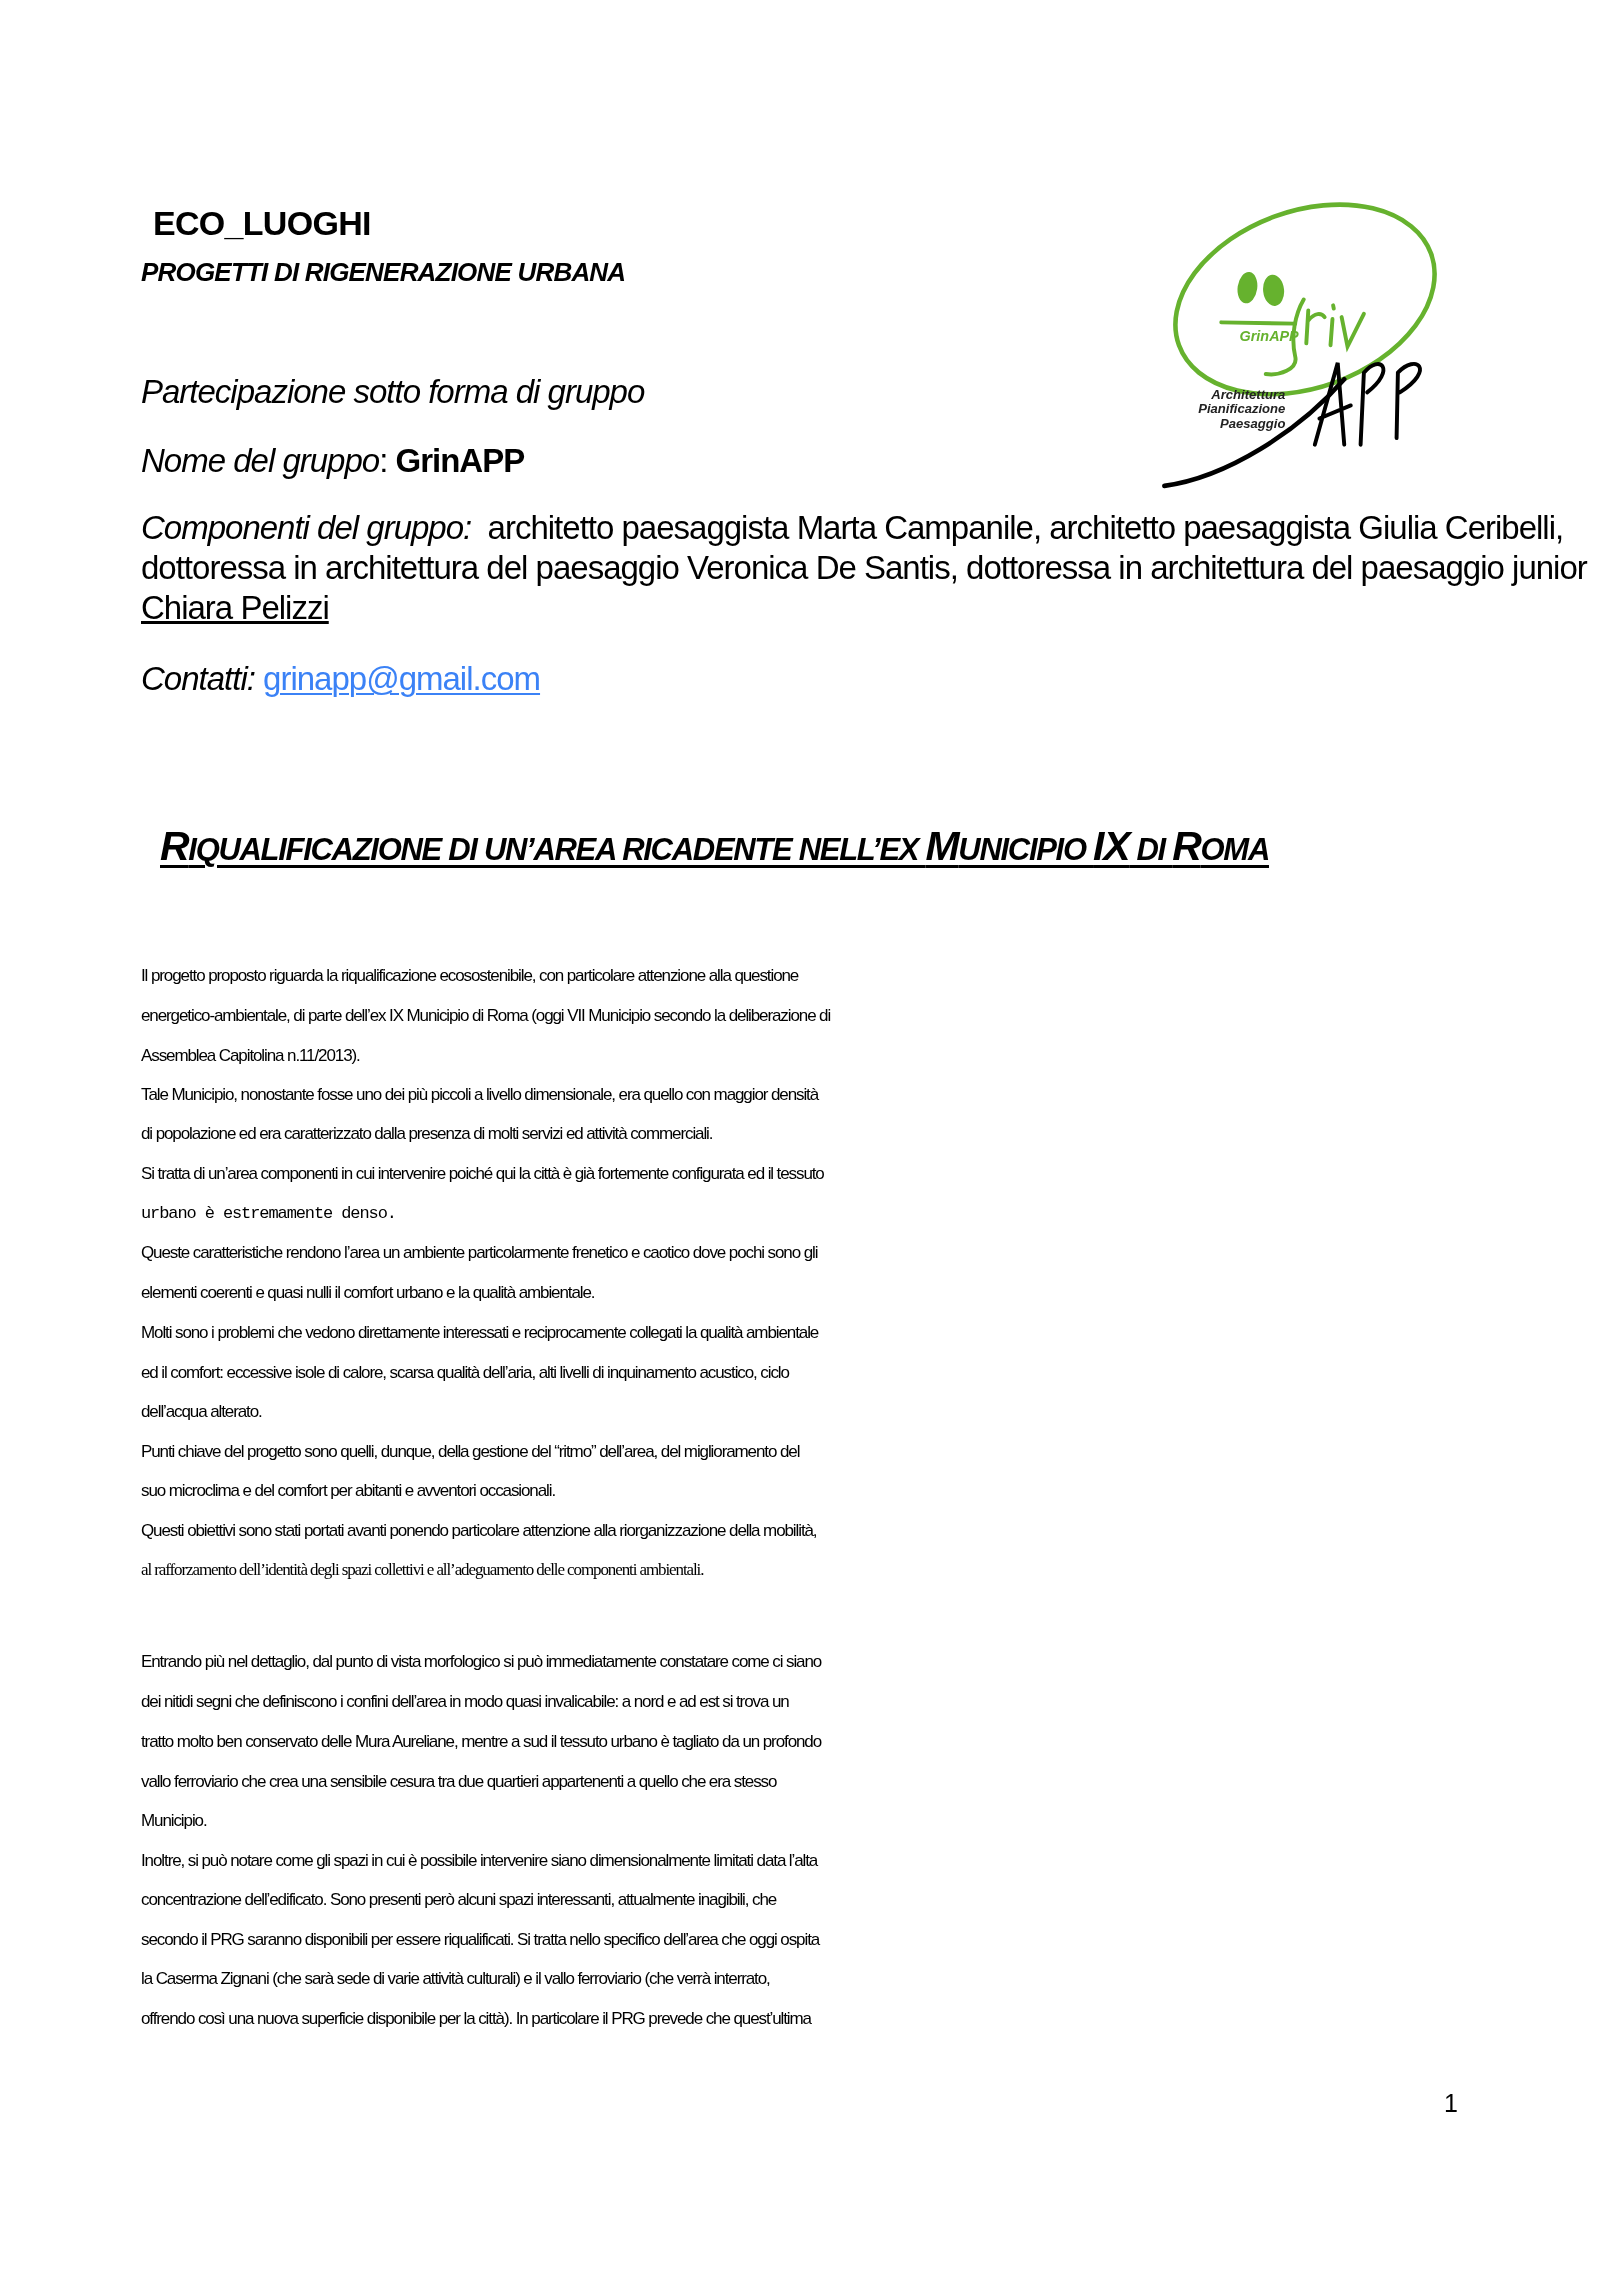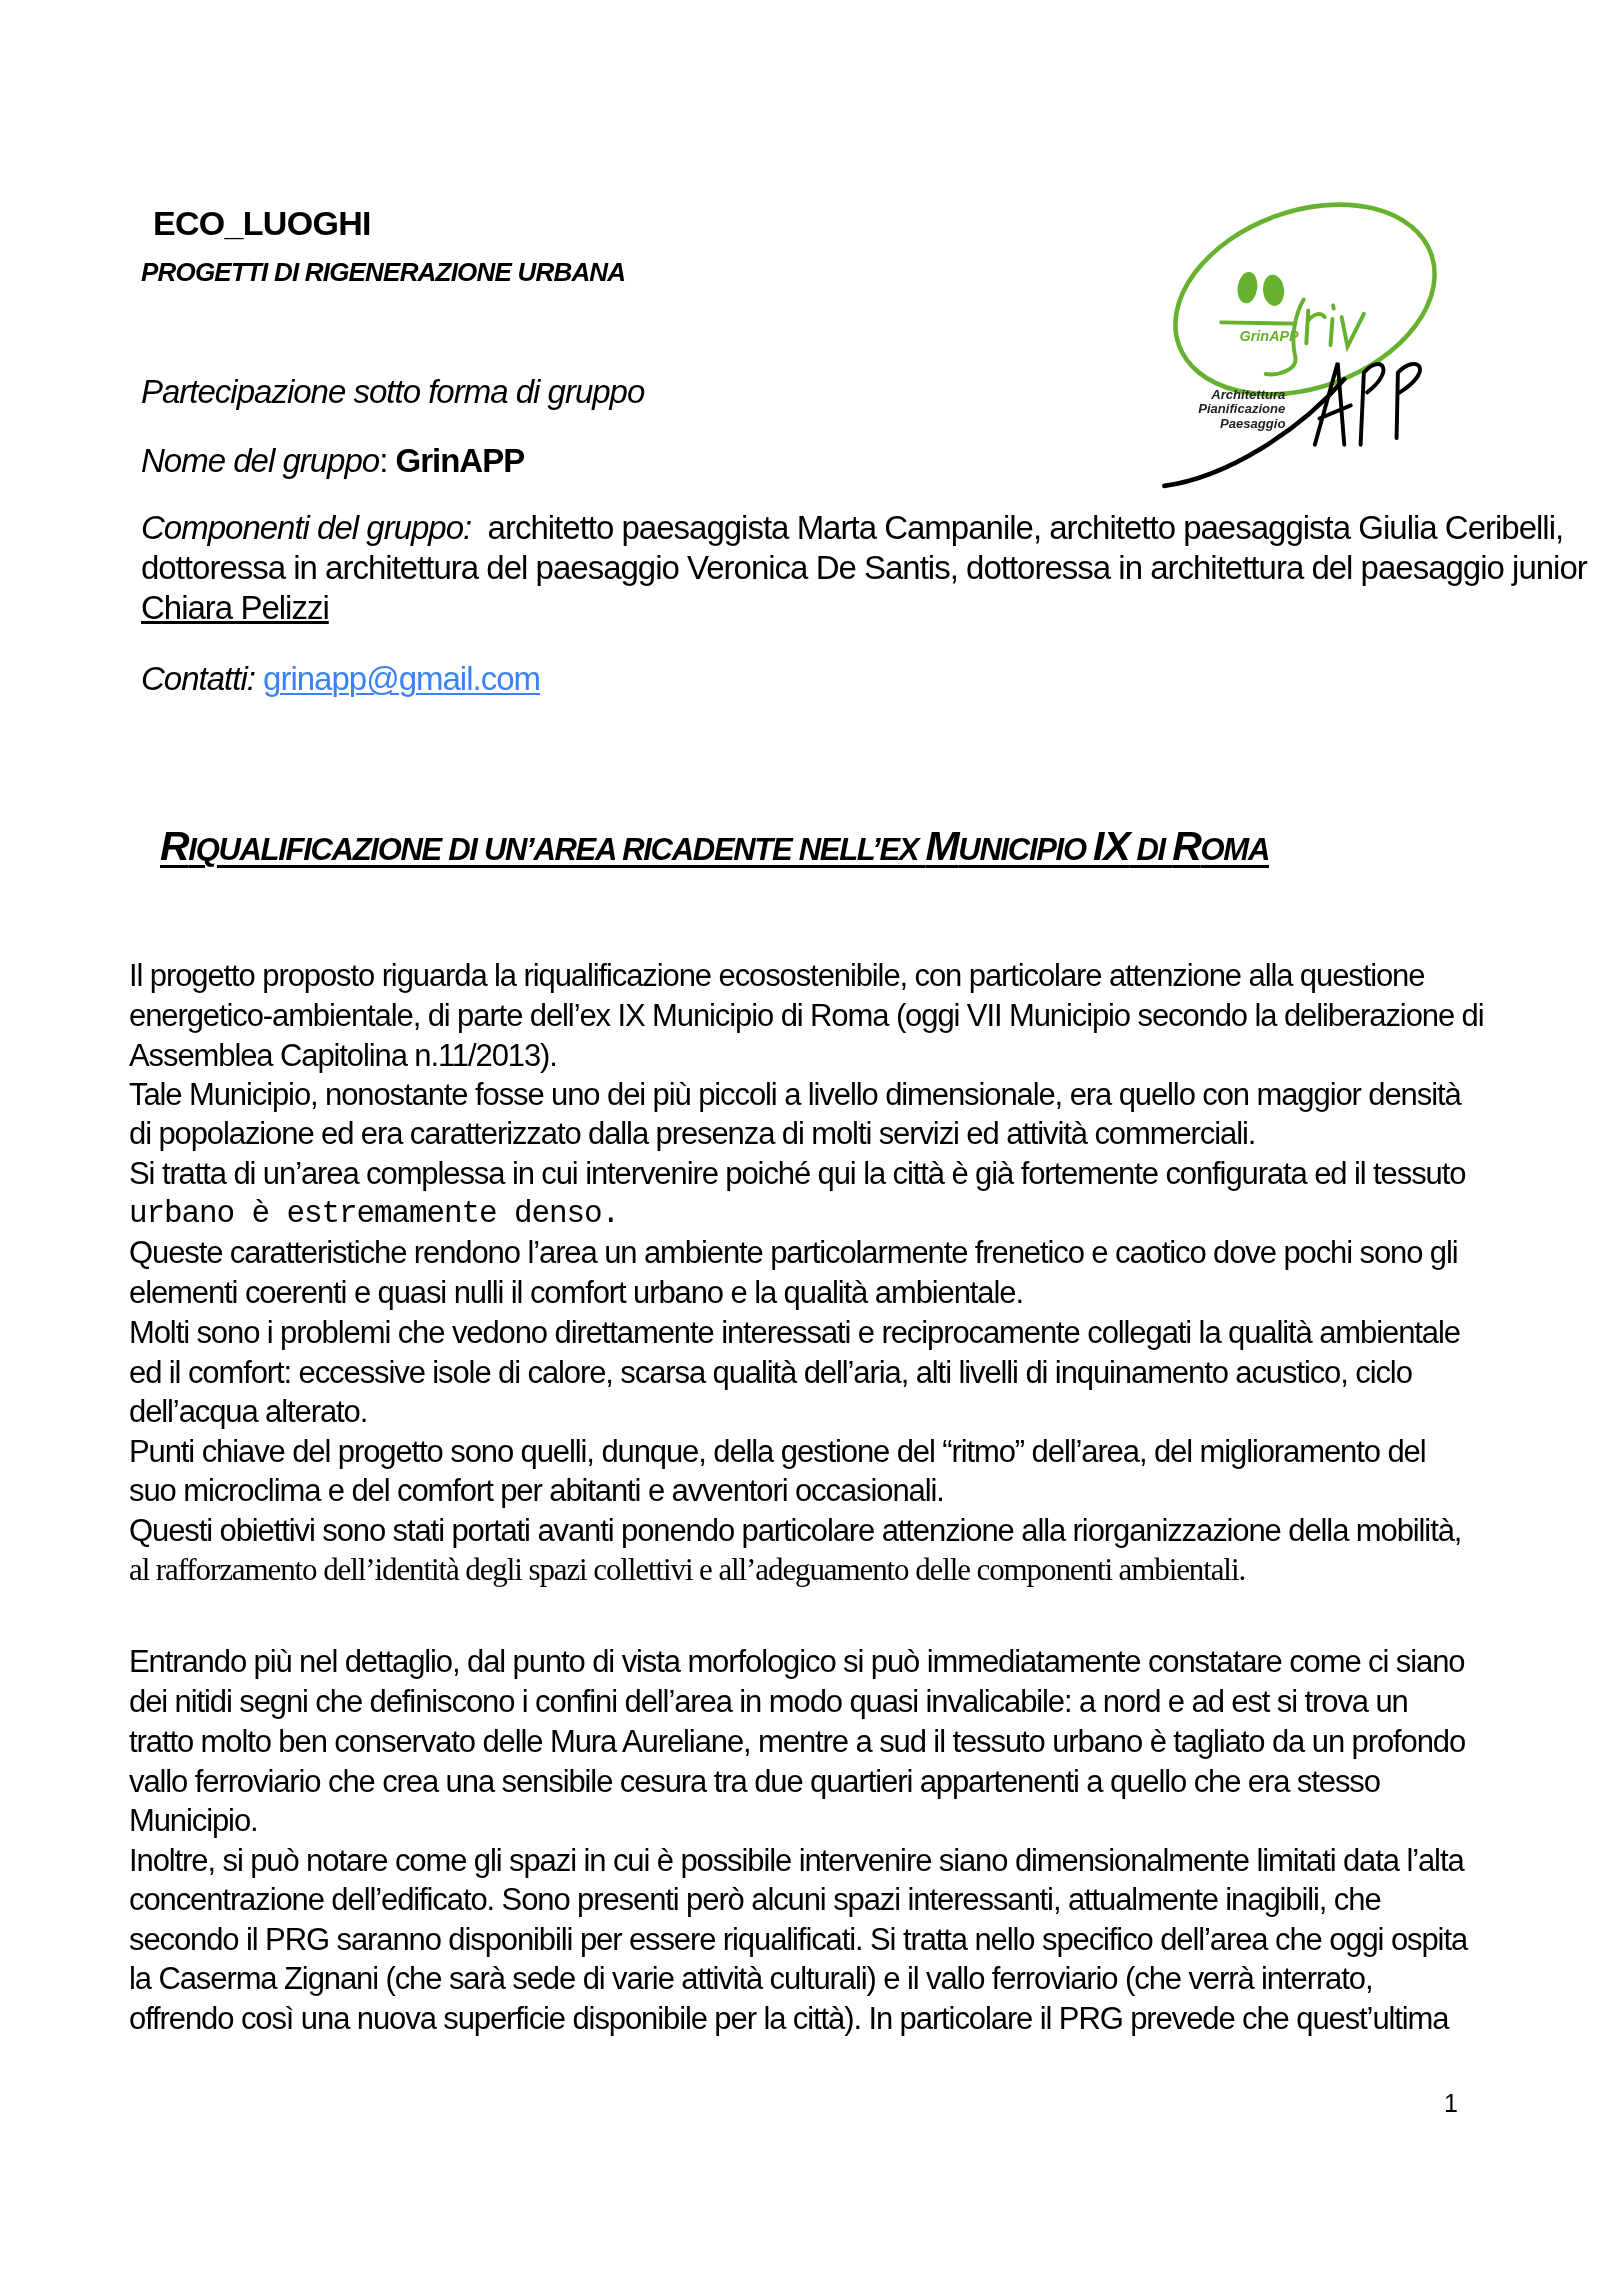--- a/index.html
+++ b/index.html
@@ -11,7 +11,7 @@
   .meta { left: 141px; font-size: 33px; letter-spacing: -1px; }
   .meta i { font-style: italic; }
   .meta b { font-weight: bold; }
-  .line { left: 129px; font-size: 31px; letter-spacing: -1.1px; line-height: 39px; }
+  .line { left: 141px; font-size: 17px; letter-spacing: -1.1px; line-height: 39px; }
   .link { color: #3b82f6; text-decoration: underline; text-decoration-thickness: 2px; text-underline-offset: 3.3px; }
   .title { left: 160px; top: 823px; font-size: 41px; font-weight: bold; font-style: italic;
            letter-spacing: -1.3px; text-decoration: underline; text-decoration-thickness: 2.6px; text-underline-offset: 5.2px; }

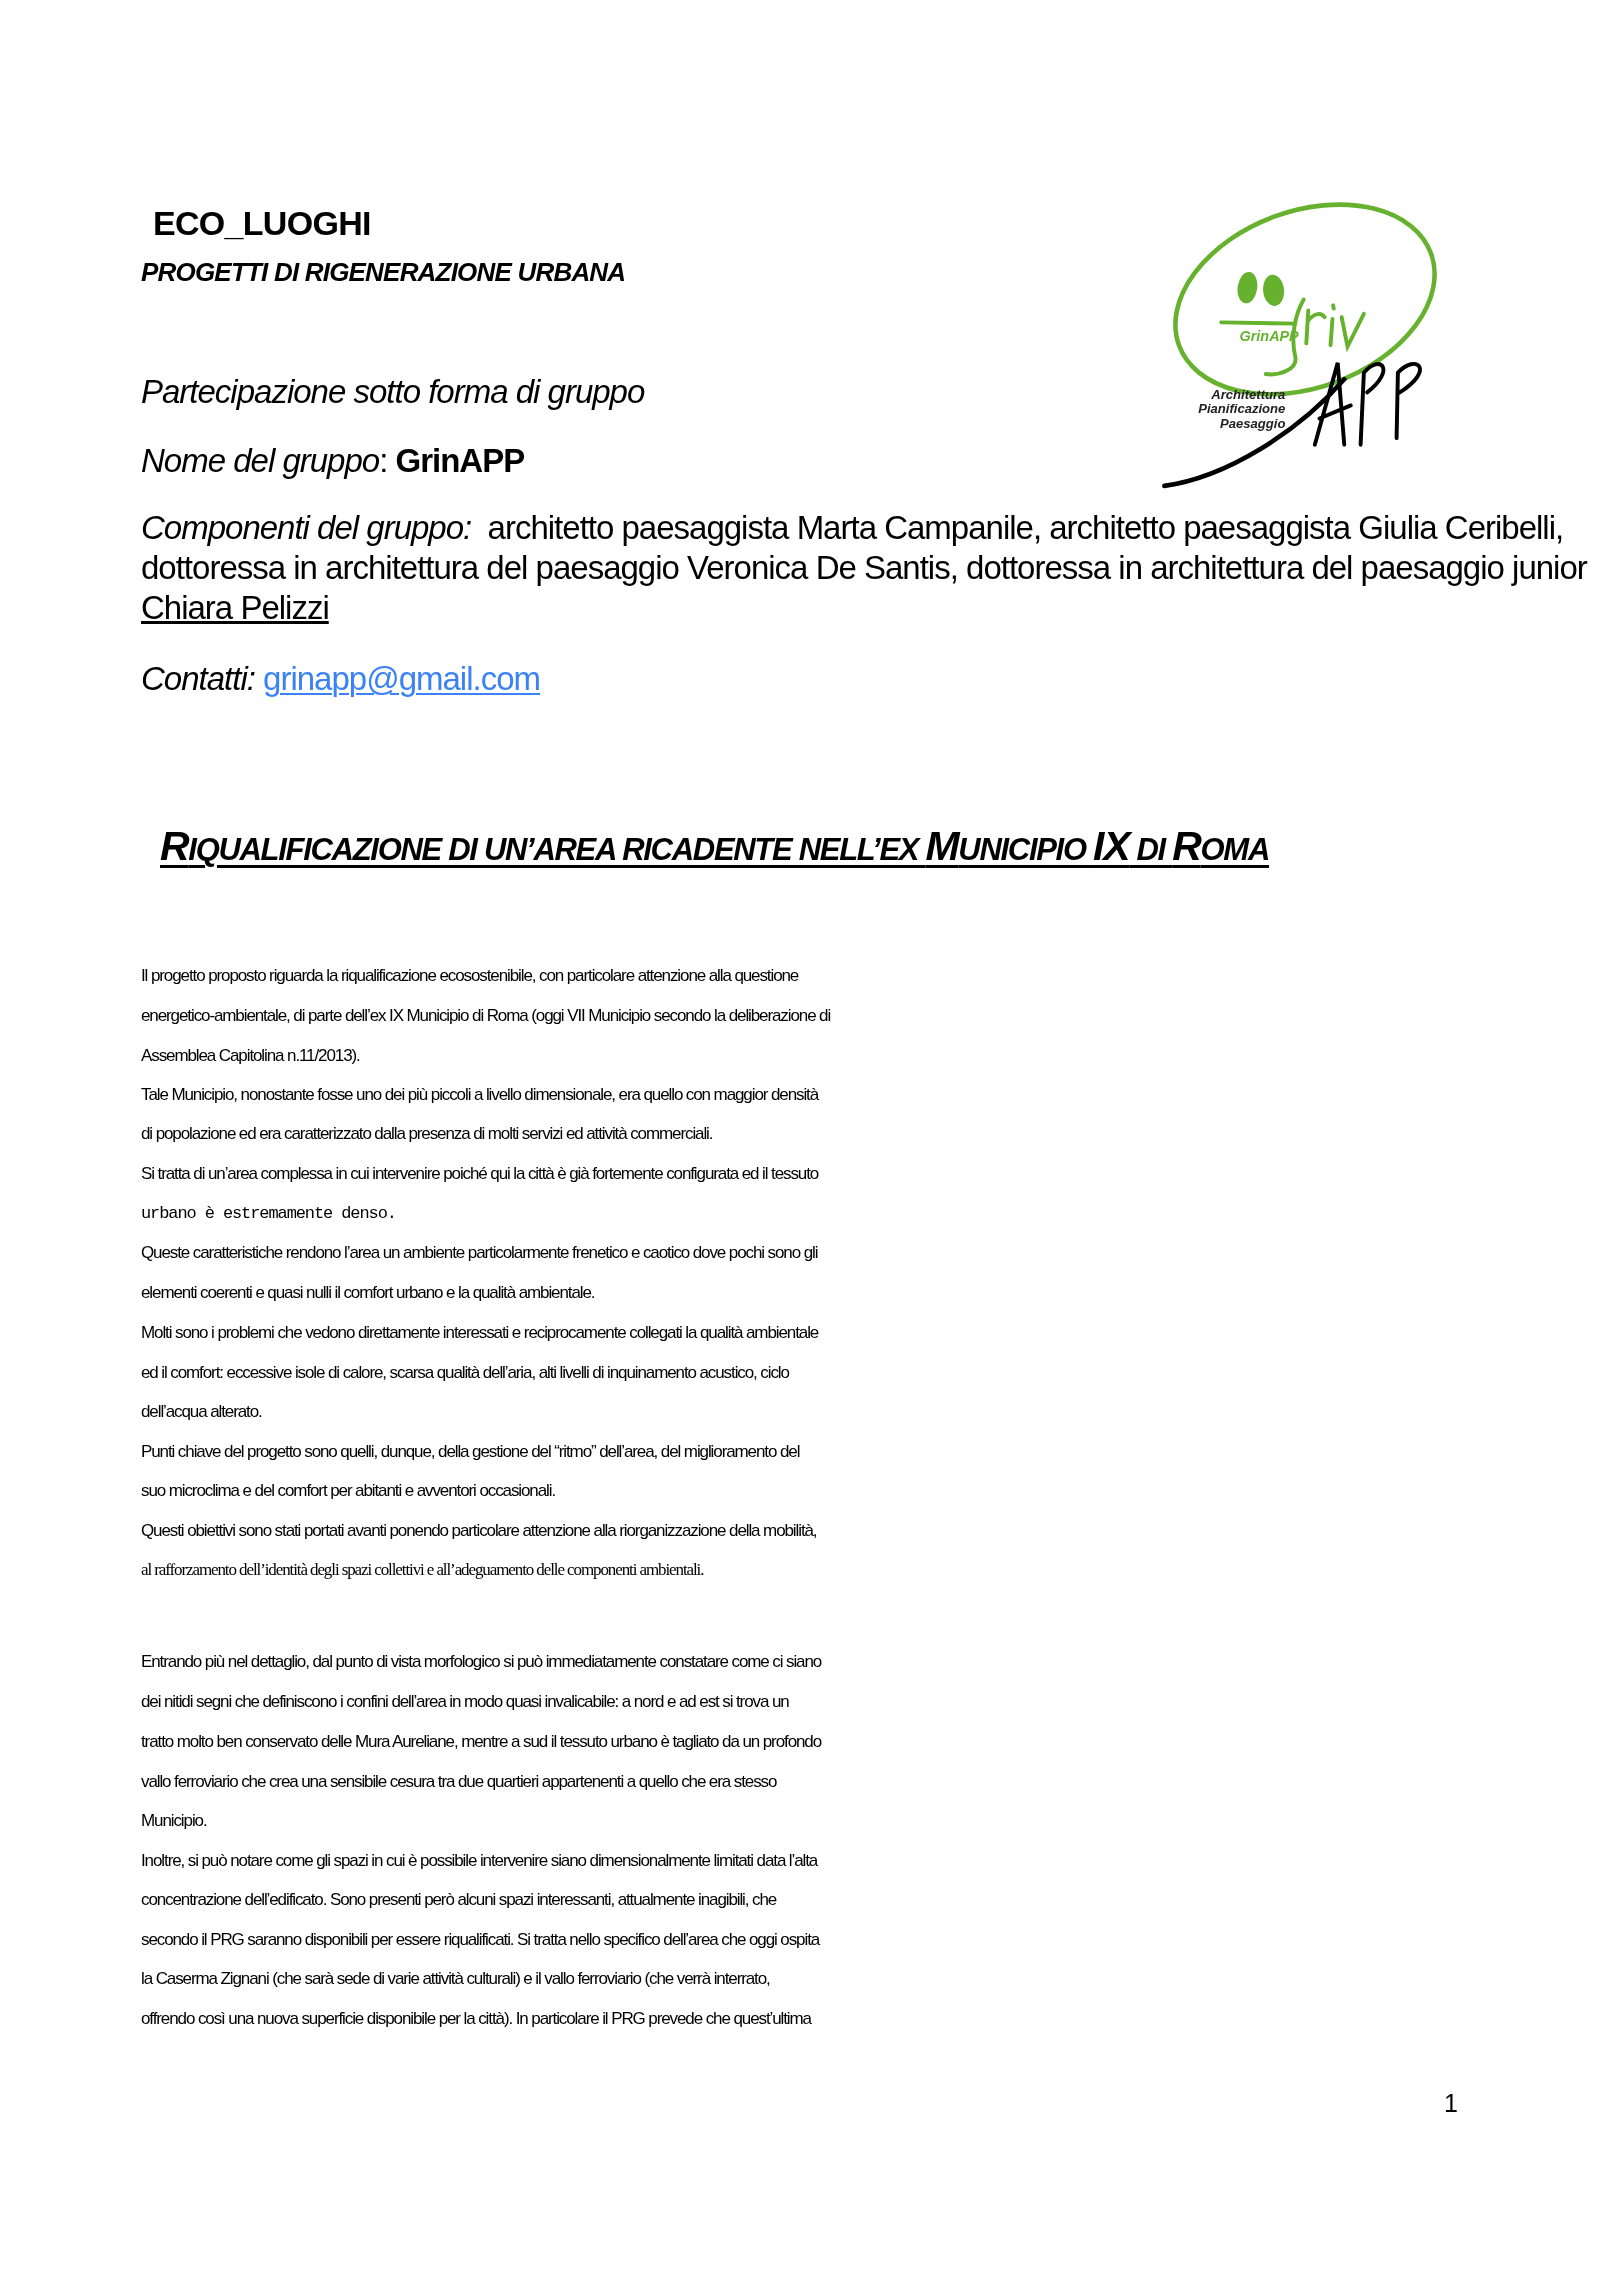--- a/index.html
+++ b/index.html
@@ -68,7 +68,7 @@
 <div class="abs line" style="top:1036px;">Assemblea Capitolina n.11/2013).</div>
 <div class="abs line" style="top:1075px;">Tale Municipio, nonostante fosse uno dei più piccoli a livello dimensionale, era quello con maggior densità</div>
 <div class="abs line" style="top:1114px;">di popolazione ed era caratterizzato dalla presenza di molti servizi ed attività commerciali.</div>
-<div class="abs line" style="top:1154px;">Si tratta di un’area complessa in cui intervenire poiché qui la città è già fortemente configurata ed il tessuto</div>
+<div class="abs line" style="top:1154px;">Si tratta di un’area componenti in cui intervenire poiché qui la città è già fortemente configurata ed il tessuto</div>
 <div class="abs line" style="top:1194px;font-family:Liberation Mono, monospace;">urbano è estremamente denso.</div>
 <div class="abs line" style="top:1233px;">Queste caratteristiche rendono l’area un ambiente particolarmente frenetico e caotico dove pochi sono gli</div>
 <div class="abs line" style="top:1273px;">elementi coerenti e quasi nulli il comfort urbano e la qualità ambientale.</div>

